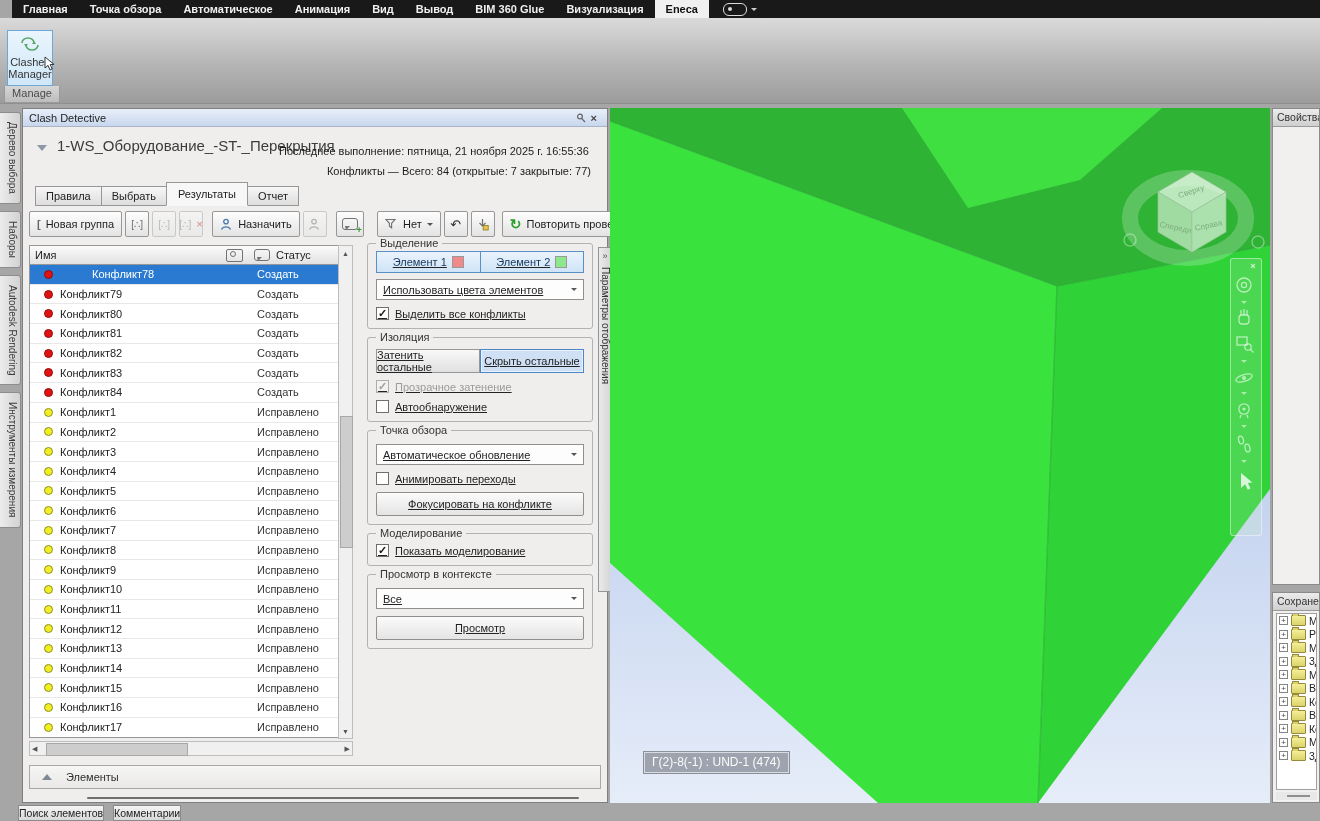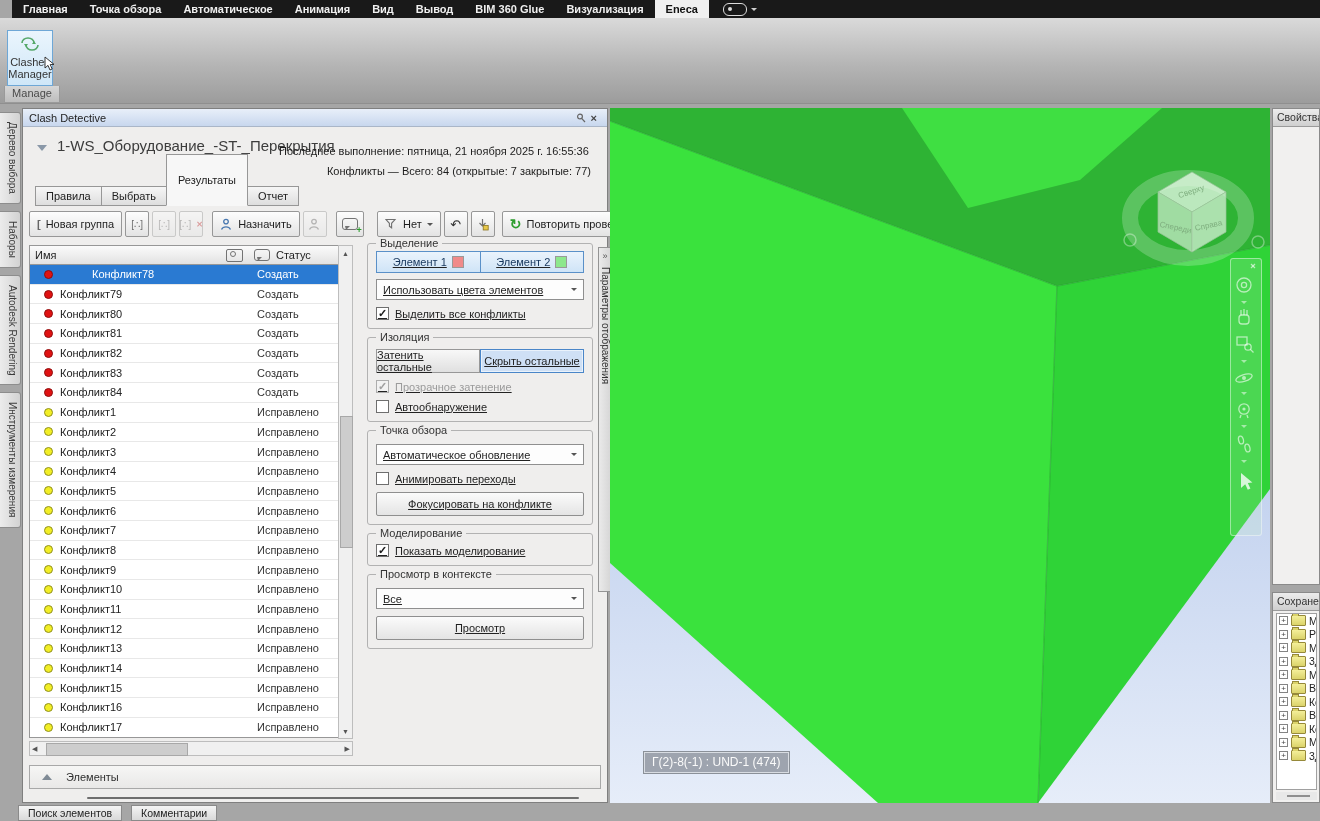--- a/index.html
+++ b/index.html
@@ -41,7 +41,7 @@
   #summary{position:absolute;right:16px;top:38px;color:#1c1c1c;}
   #cd-tabs{position:absolute;left:12px;top:56px;display:flex;align-items:flex-end;height:23px;}
   .ctab{background:linear-gradient(#f6f6f6,#dedede);border:1px solid #979797;padding:3px 10px;margin-right:-1px;color:#222;}
-  .ctab.act{background:#f7f7f7;padding:19px 11px;position:relative;z-index:2;border-bottom-color:#f7f7f7;}
+  .ctab.act{background:#f7f7f7;padding:5px 11px;position:relative;z-index:2;border-bottom-color:#f7f7f7;}
   
   #cd-toolbar{position:absolute;left:6px;top:84px;right:6px;height:28px;}
   .tb-group{position:absolute;top:0;display:flex;gap:3px;align-items:center;}

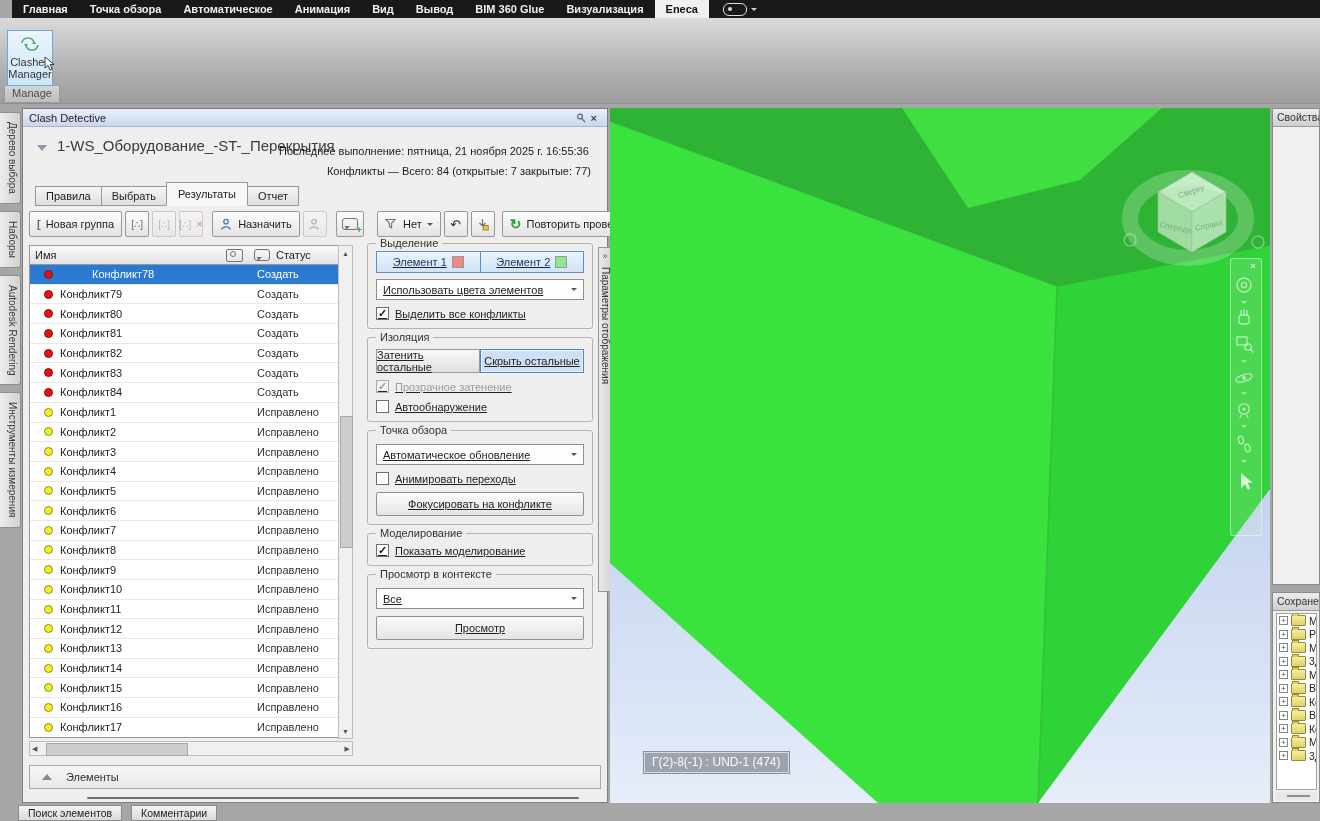--- a/index.html
+++ b/index.html
@@ -137,7 +137,7 @@
   #saved-h div{position:absolute;left:28%;width:55%;top:3px;height:2px;background:#8f8f8f;}
   
   #btabs{position:absolute;left:18px;top:805px;display:flex;gap:9px;}
-  .btab{background:linear-gradient(#f4f4f4,#d9d9d9);border:1px solid #8a8a8a;padding:1px 9px;font-size:10.5px;color:#222;}
+  .btab{background:linear-gradient(#f4f4f4,#d9d9d9);border:1px solid #8a8a8a;padding:1px 0;font-size:10.5px;color:#222;}
 </style>
 </head>
 <body>

